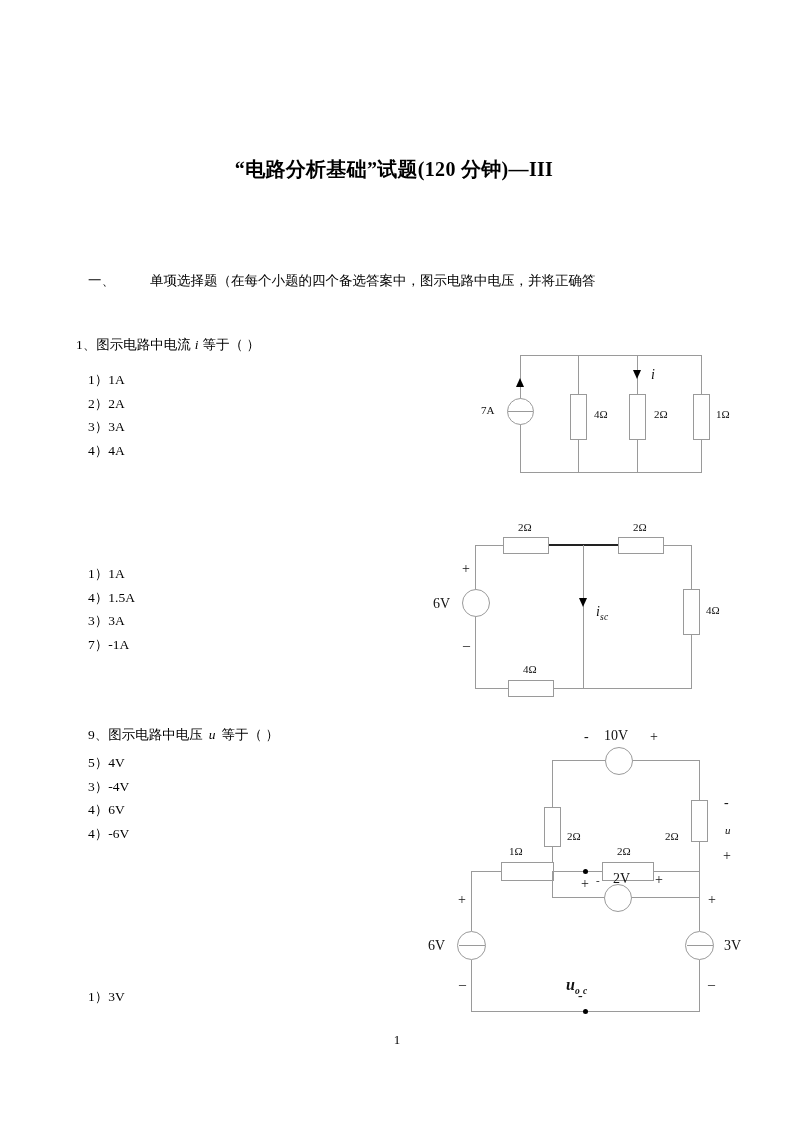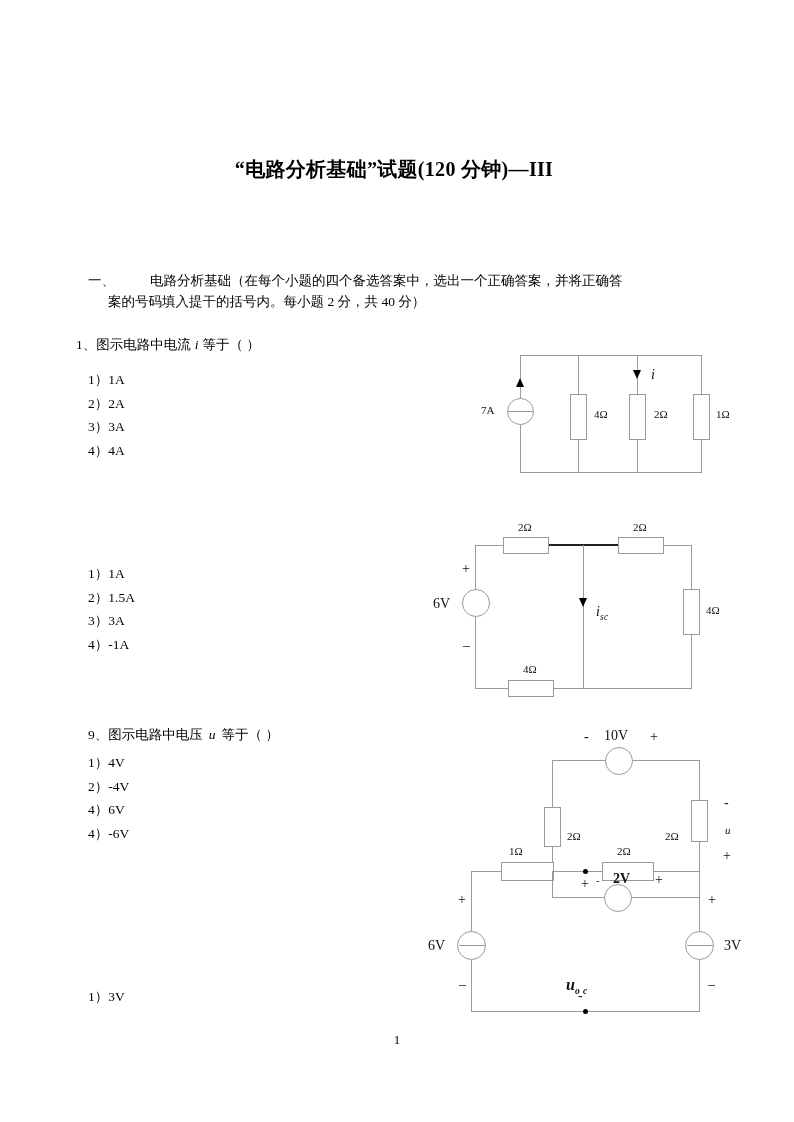--- a/index.html
+++ b/index.html
@@ -168,7 +168,7 @@
   <div class="doc-subtitle">“电路分析基础”试题(120 分钟)—III</div>
 
   <div class="section-intro">
-    <span class="sec-num">一、</span><span>电路分析基础（在每个小题的四个备选答案中，选出一个正确答案，并将正确答</span>
+    <span class="sec-num">一、</span><span>单项选择题（在每个小题的四个备选答案中，图示电路中电压，并将正确答</span>
     <span class="cont">案的号码填入提干的括号内。每小题 2 分，共 40 分）</span>
   </div>
 

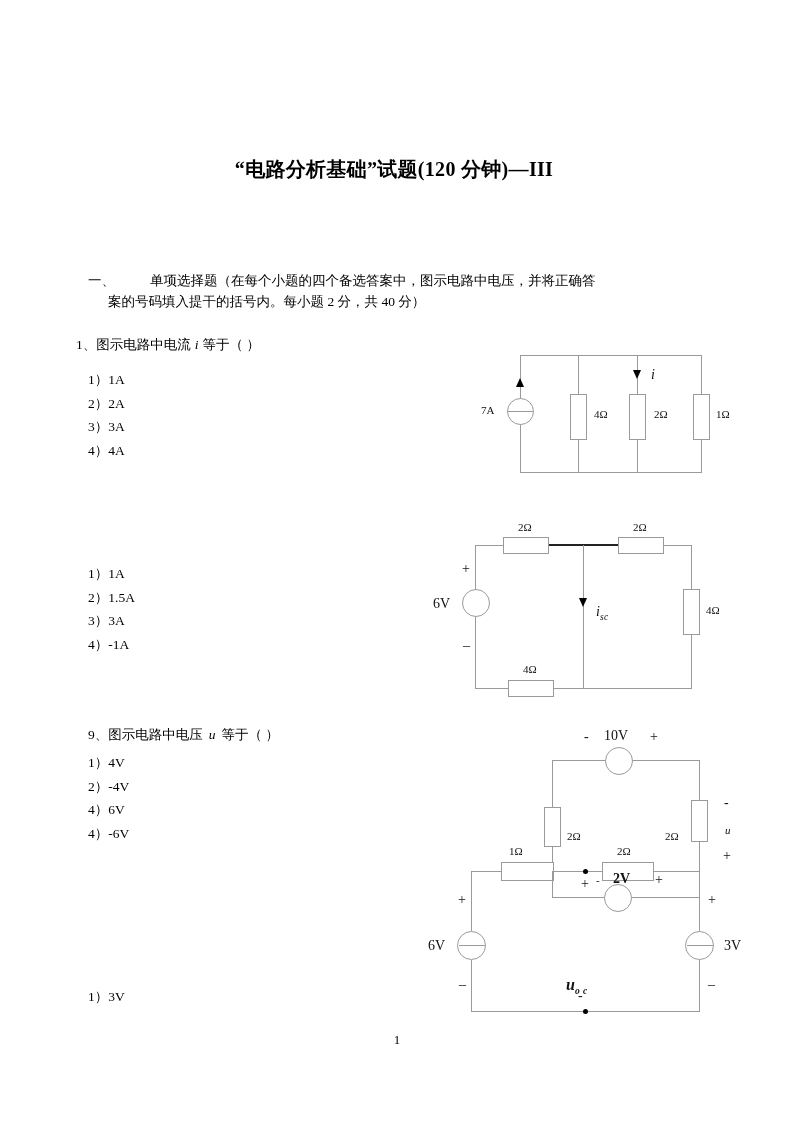--- a/index.html
+++ b/index.html
@@ -169,7 +169,6 @@
 
   <div class="section-intro">
     <span class="sec-num">一、</span><span>单项选择题（在每个小题的四个备选答案中，图示电路中电压，并将正确答</span>
-    <span class="cont">案的号码填入提干的括号内。每小题 2 分，共 40 分）</span>
   </div>
 
   <div class="q-stem" style="left:76px; top:336px;">

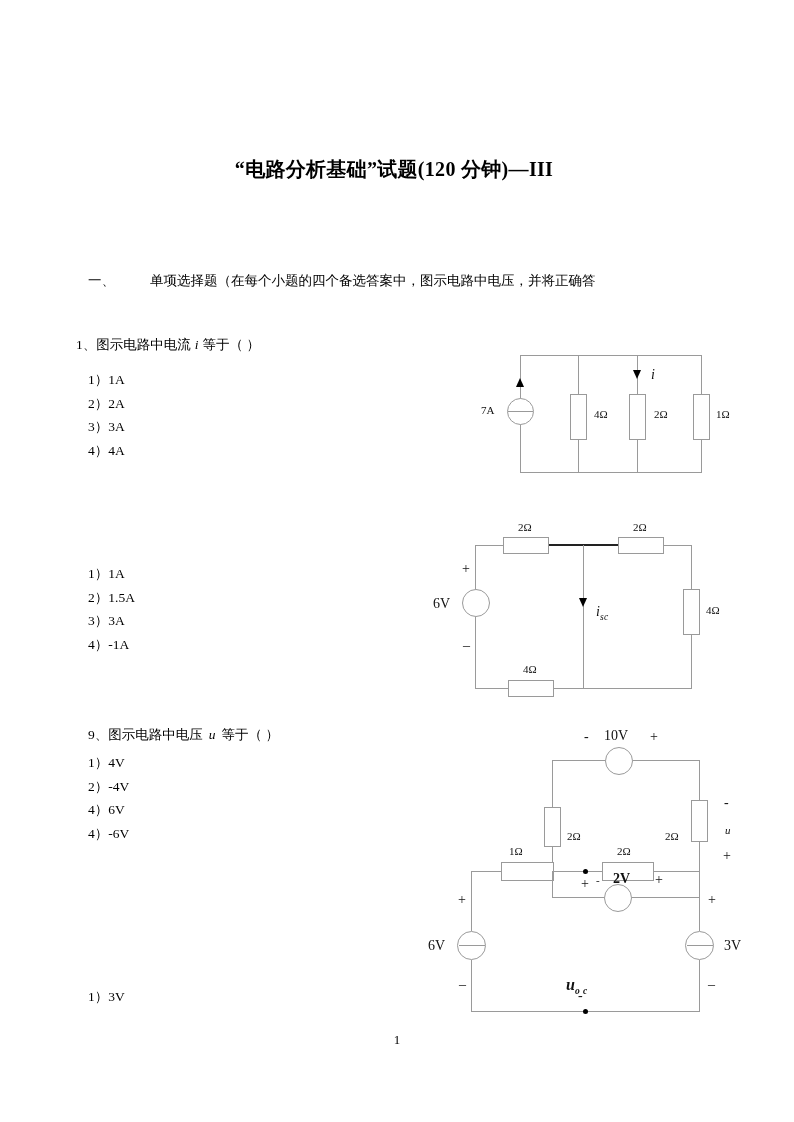--- a/index.html
+++ b/index.html
@@ -209,7 +209,7 @@
 
   <div class="q-opts" style="left:88px; top:562px;">
     <div>1）1A</div>
-    <div>2）1.5A</div>
+    <div>4）1.5A</div>
     <div>3）3A</div>
     <div>4）-1A</div>
   </div>

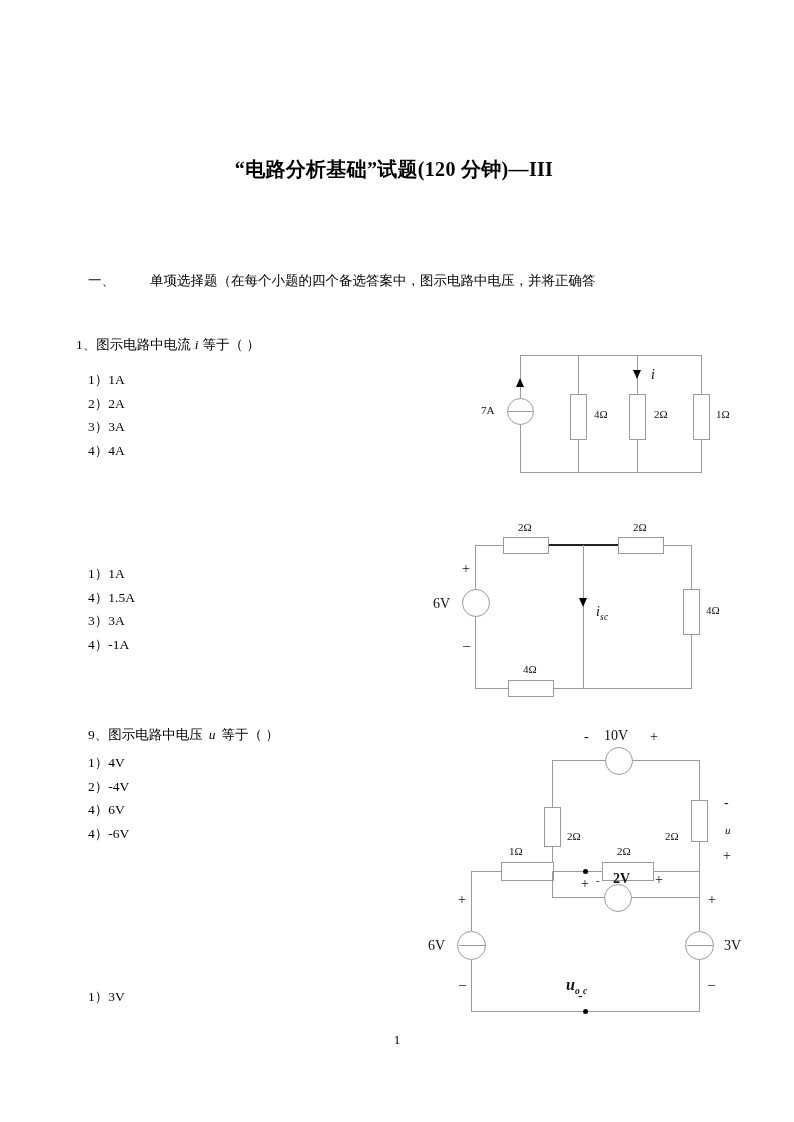--- a/index.html
+++ b/index.html
@@ -211,7 +211,7 @@
     <div>1）1A</div>
     <div>4）1.5A</div>
     <div>3）3A</div>
-    <div>4）-1A</div>
+    <div>7）-1A</div>
   </div>
 
   <div class="circuit" style="left:0; top:0; width:794px; height:1122px;">

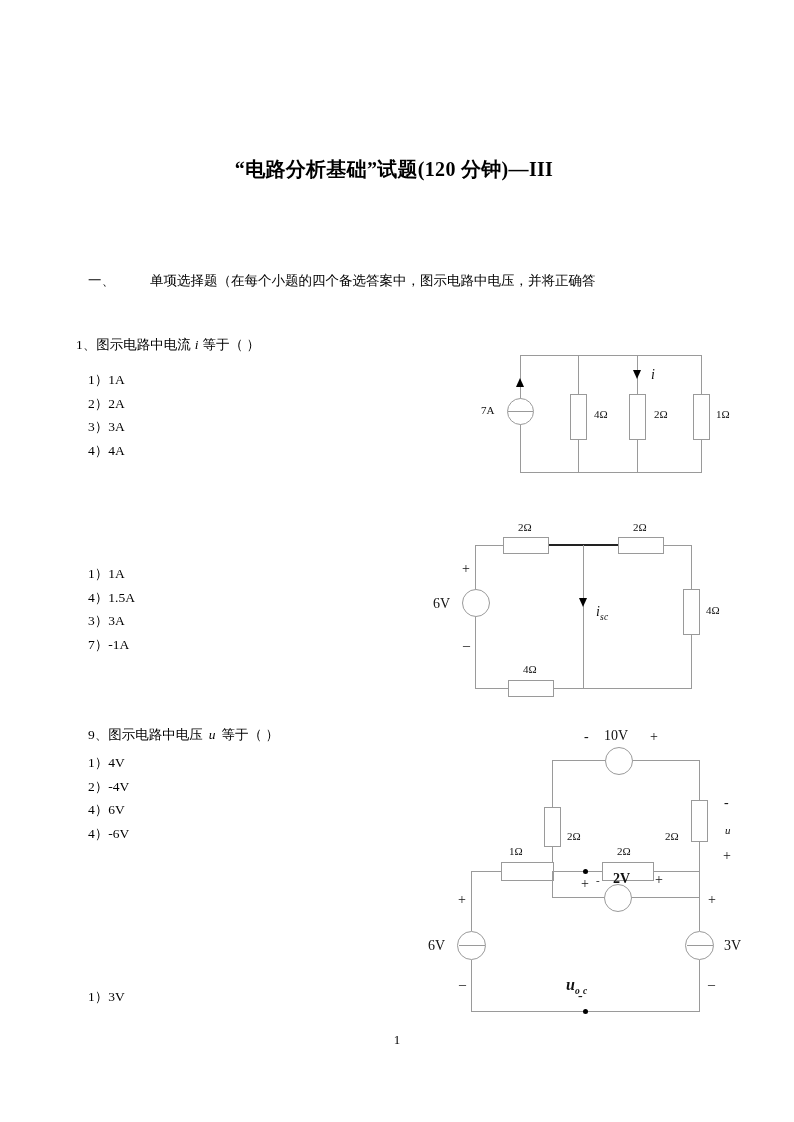--- a/index.html
+++ b/index.html
@@ -253,7 +253,7 @@
     <span>9、图示电路中电压</span><span class="ital" style="padding:0 6px;">u</span><span>等于（    ）</span>
   </div>
   <div class="q-opts" style="left:88px; top:751px;">
-    <div>1）4V</div>
+    <div>5）4V</div>
     <div>2）-4V</div>
     <div>4）6V</div>
     <div>4）-6V</div>

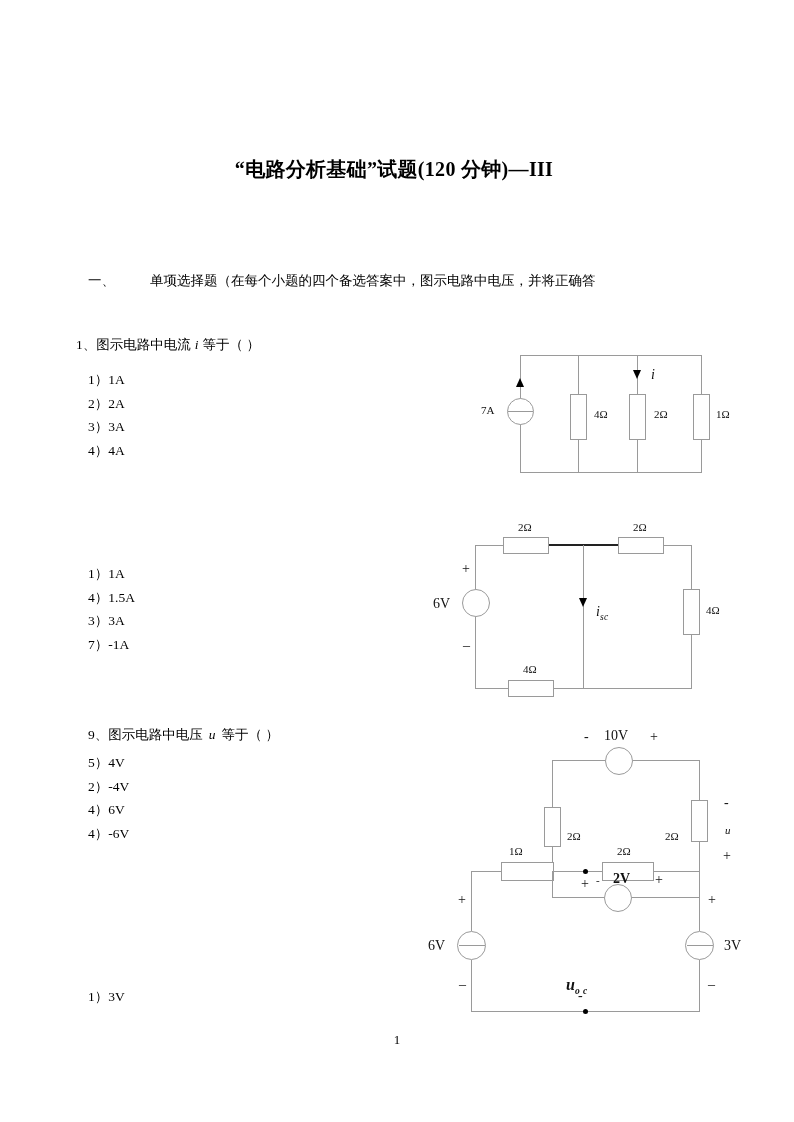--- a/index.html
+++ b/index.html
@@ -254,7 +254,7 @@
   </div>
   <div class="q-opts" style="left:88px; top:751px;">
     <div>5）4V</div>
-    <div>2）-4V</div>
+    <div>3）-4V</div>
     <div>4）6V</div>
     <div>4）-6V</div>
   </div>

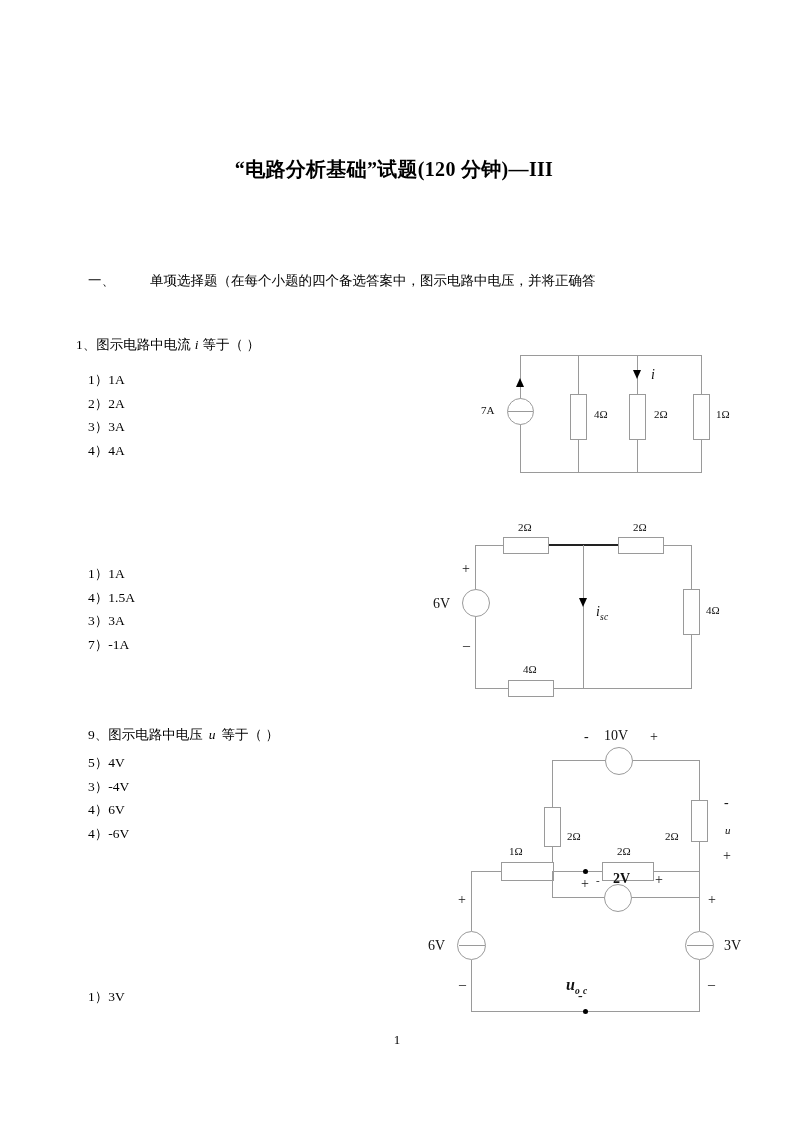--- a/index.html
+++ b/index.html
@@ -301,7 +301,7 @@
     <div class="wire h" style="left:632px; top:897px; width:68px;"></div>
     <div class="lbl sign" style="left:581px; top:876px;">+</div>
     <div class="lbl" style="left:596px; top:874px;">-</div>
-    <div class="lbl big" style="left:613px; top:871px;font-weight:bold;">2V</div>
+    <div class="lbl big" style="left:613px; top:871px;">2V</div>
     <div class="lbl sign" style="left:655px; top:872px;">+</div>
 
     <div class="wire v" style="left:471px; top:871px; height:60px;"></div>

